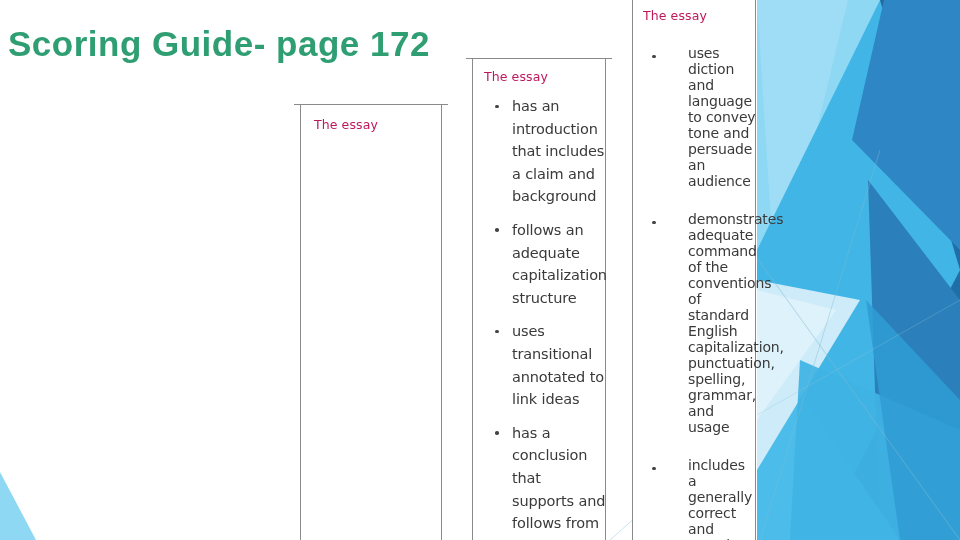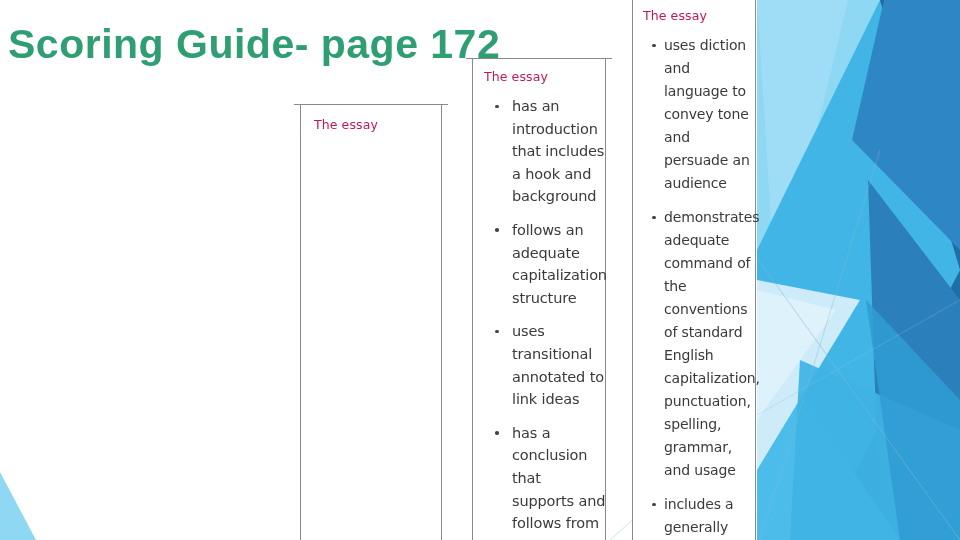--- a/index.html
+++ b/index.html
@@ -30,7 +30,7 @@
     left: 8px;
     top: 24px;
     width: 440px;
-    font-size: 41px;
+    font-size: 35px;
     font-weight: bold;
     letter-spacing: 0.5px;
     color: #2f9e72;

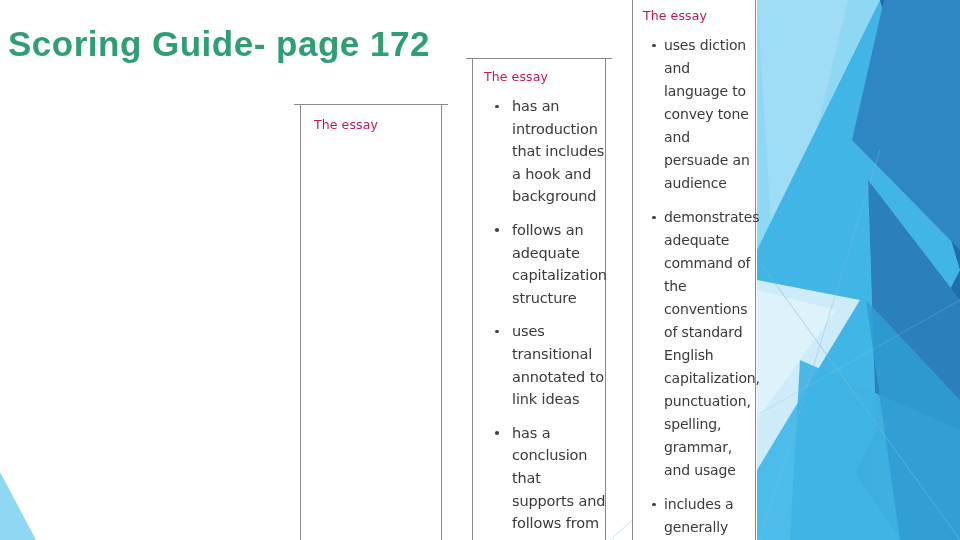--- a/index.html
+++ b/index.html
@@ -92,7 +92,7 @@
   #guide-col-2 .guide-inner { padding-top: 11px; }
   #guide-col-3 { left: 632px; top: -4px; width: 124px; height: 544px; }
   #guide-col-3 .guide-inner { padding-top: 12px; }
-  #guide-col-3 .gb-item { padding-left: 32px; font-size: 14px; line-height: 23px; }
+  #guide-col-3 .gb-item { padding-left: 56px; font-size: 14px; line-height: 16px; margin-top: 22px; }
   #guide-col-3 .gb-item::before { left: 20px; }
   #guide-col-3 .gb-head { padding-left: 11px; }
   #guide-col-2 .gb-head { padding-left: 12px; }

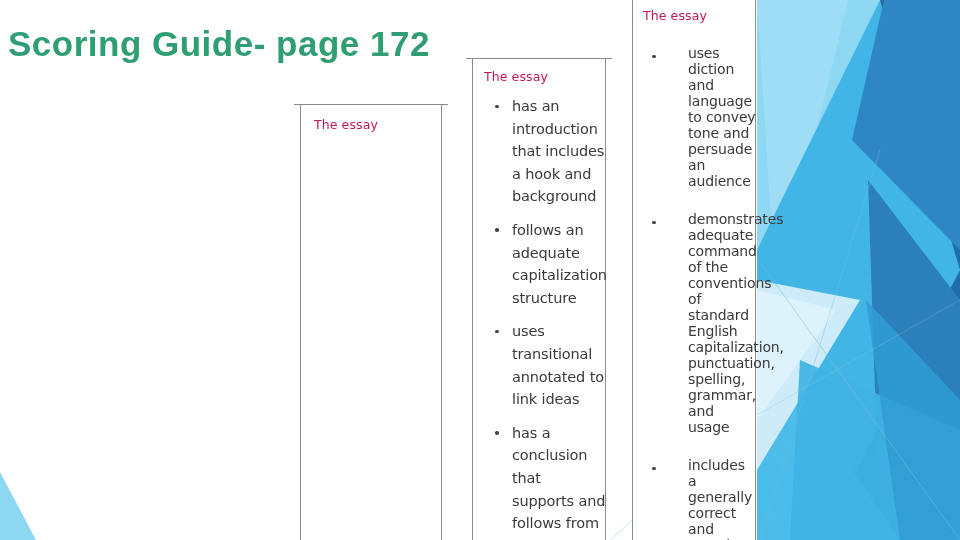--- a/index.html
+++ b/index.html
@@ -151,7 +151,7 @@
     <div class="guide-inner">
       <div class="gb-head">The essay</div>
       <ul class="gb-list">
-        <li class="gb-item">has an introduction that includes a hook and background</li>
+        <li class="gb-item">has an introduction that includes a claim and background</li>
         <li class="gb-item">follows an adequate capitalization structure</li>
         <li class="gb-item">uses transitional annotated to link ideas</li>
         <li class="gb-item">has a conclusion that supports and follows from the argument.</li>

